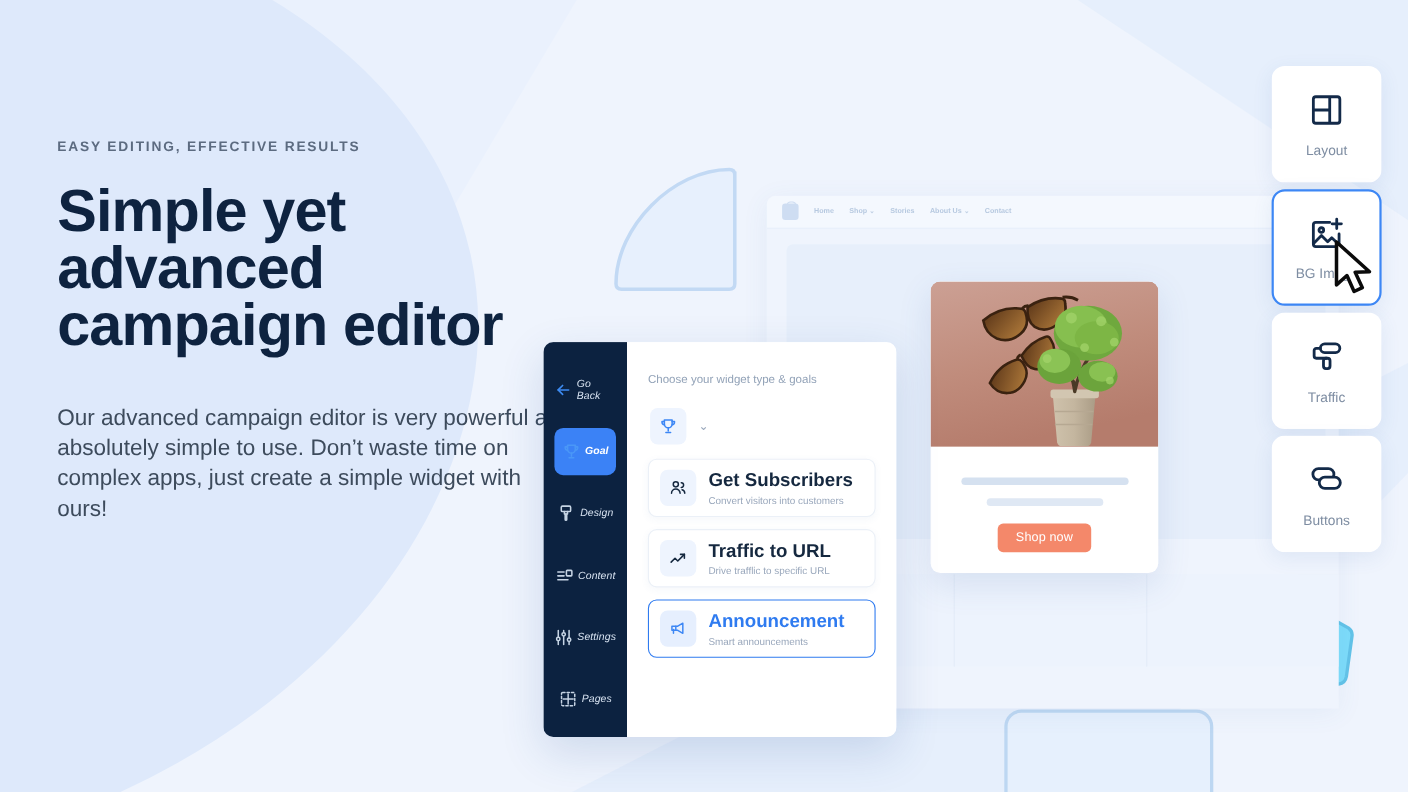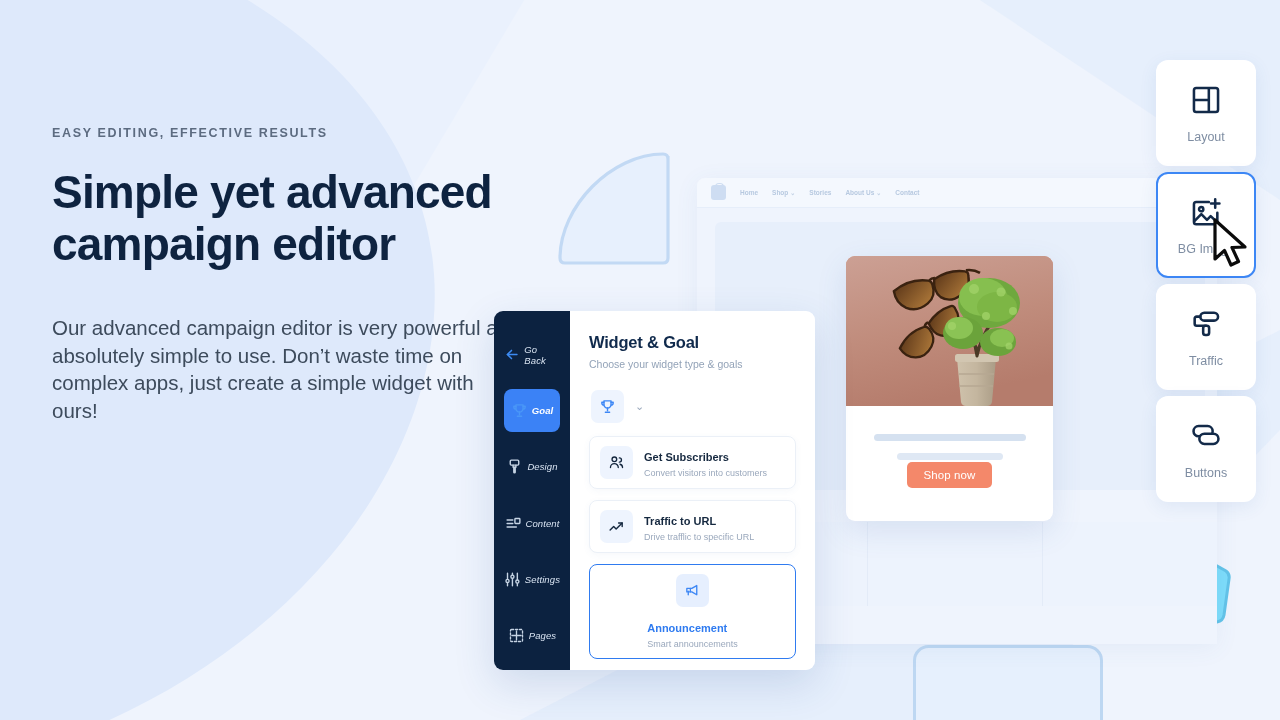--- a/index.html
+++ b/index.html
@@ -29,7 +29,7 @@
   }
   .headline {
     margin-top: 26px;
-    font-size: 46px; line-height: 52px; font-weight: 700;
+    font-size: 54px; line-height: 52px; font-weight: 700;
     color: #0E2340; letter-spacing: -0.8px;
   }
   .bodycopy {

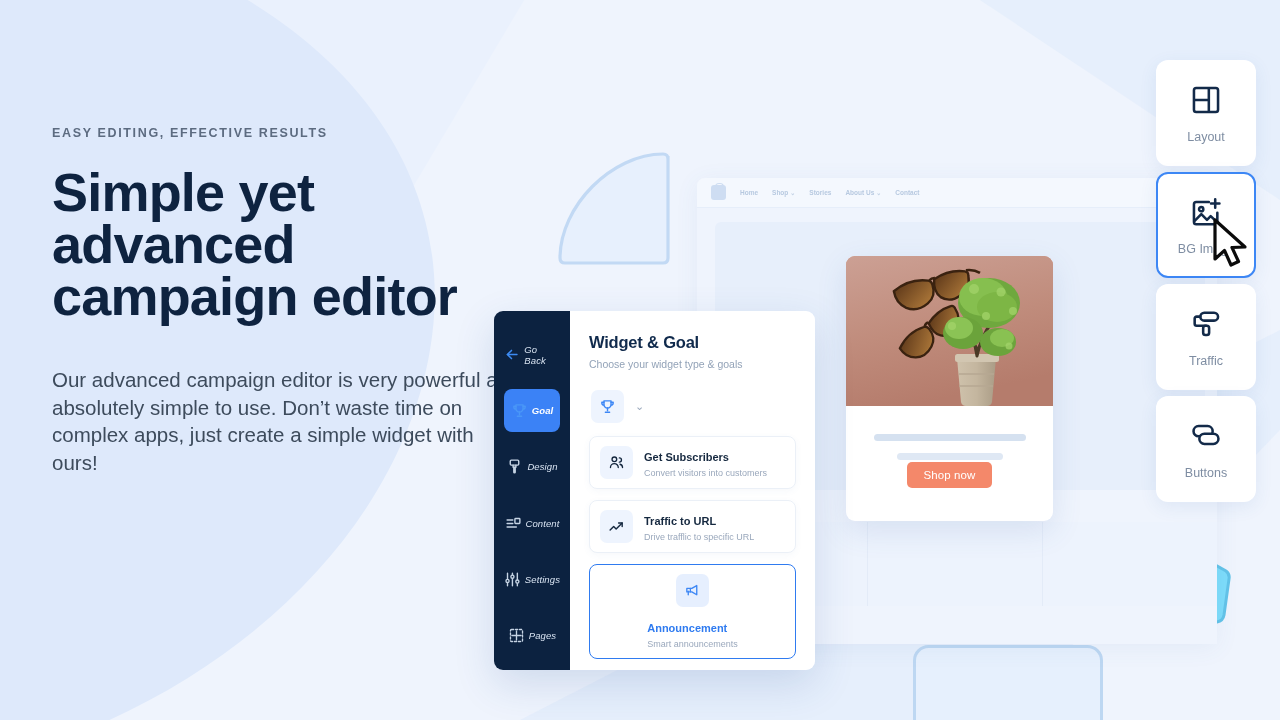--- a/index.html
+++ b/index.html
@@ -380,7 +380,6 @@
     </div>
 
     <div class="panel">
-      <div class="panel-title">Widget &amp; Goal</div>
       <div class="panel-sub">Choose your widget type &amp; goals</div>
 
       <div class="goal-row">

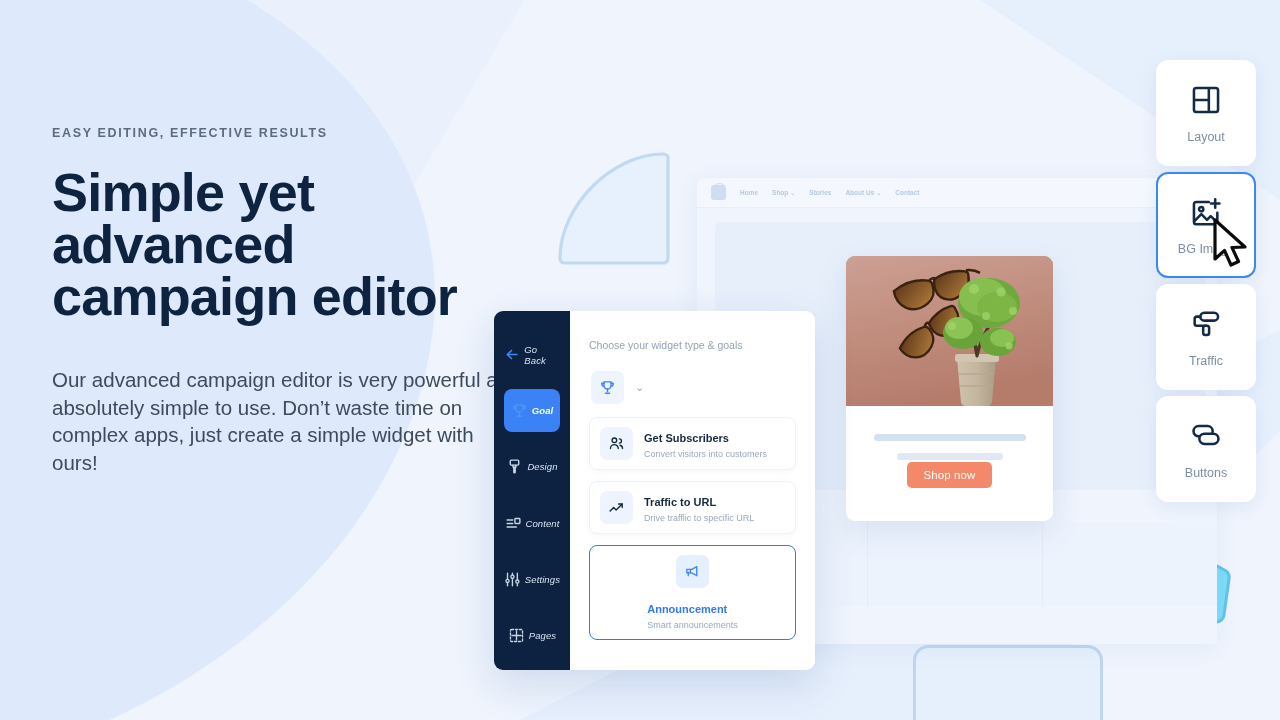--- a/index.html
+++ b/index.html
@@ -166,7 +166,7 @@
   .opt.selected .opt-ico { background: #E6EFFE; }
   .opt-ico svg, .goal-ico svg { width: 17px; height: 17px; }
   .opt-txt { flex: 1; min-width: 0; }
-  .opt-title { font-size: 11px; font-weight: 700; color: #15283F; }
+  .opt-title { font-size: 17px; font-weight: 700; color: #15283F; }
   .opt.selected .opt-title { color: #2F7BF0; }
   .goal-title { font-size: 11px; font-weight: 700; color: #15283F; }
   .opt-sub { font-size: 9px; color: #9AA8BC; margin-top: 3px; }

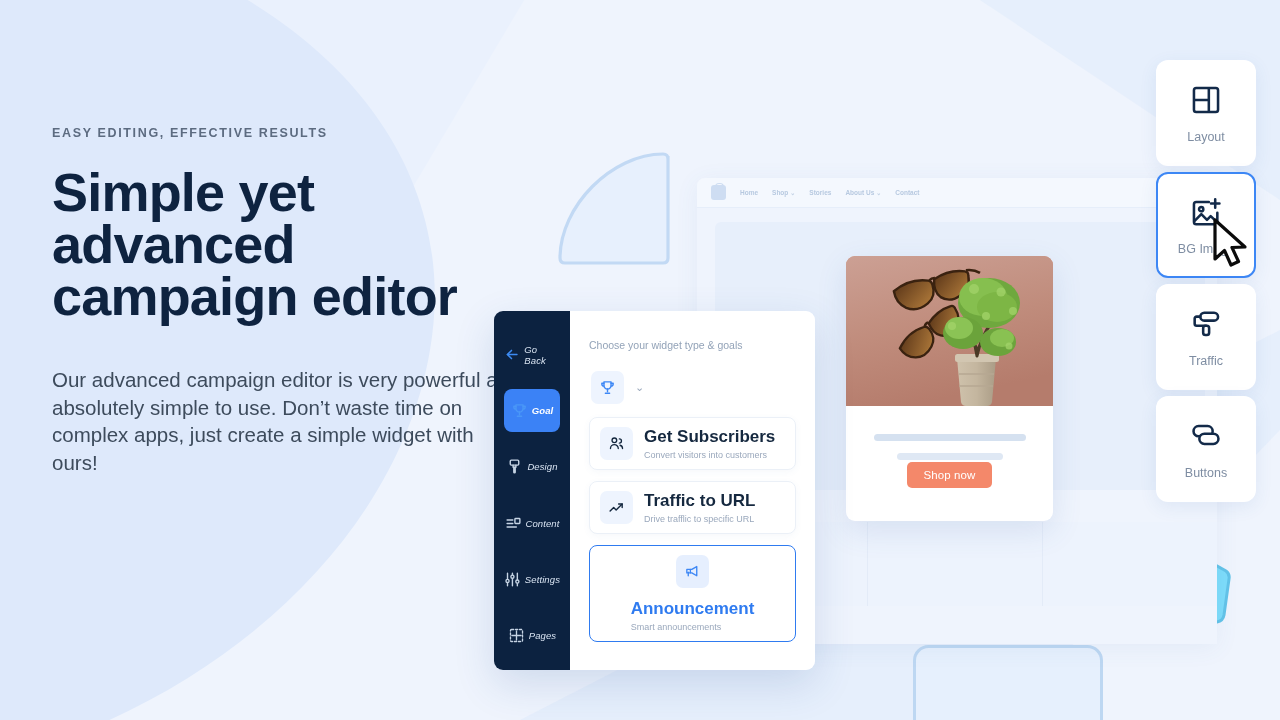--- a/index.html
+++ b/index.html
@@ -110,7 +110,7 @@
     background: #DFE8F4; margin-top: 12px;
   }
   .shop-btn {
-    margin-top: 2px; padding: 7px 17px;
+    margin-top: 16px; padding: 7px 17px;
     background: #F4886A; color: #FFFFFF;
     font-size: 11.5px; border-radius: 5px;
     border: none; cursor: pointer; font-family: inherit;

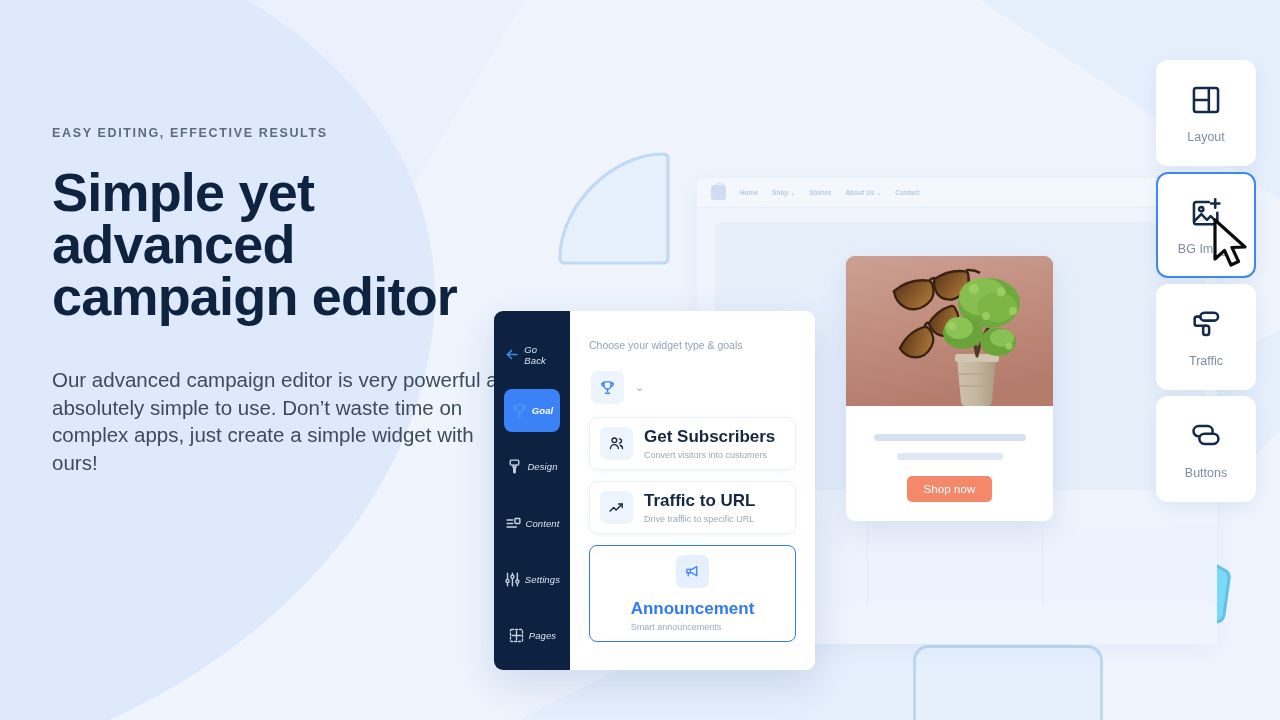--- a/index.html
+++ b/index.html
@@ -157,7 +157,7 @@
     background: #FFFFFF; cursor: pointer;
     box-shadow: 0 2px 7px rgba(70,110,170,0.05);
   }
-  .opt.selected { border: 1.6px solid #2F7BF0; box-shadow: none; flex-direction: column; }
+  .opt.selected { border: 1.6px solid #2F7BF0; box-shadow: none; }
   .opt-ico, .goal-ico {
     width: 33px; height: 33px; border-radius: 7px;
     background: #EEF4FE; flex: none;

